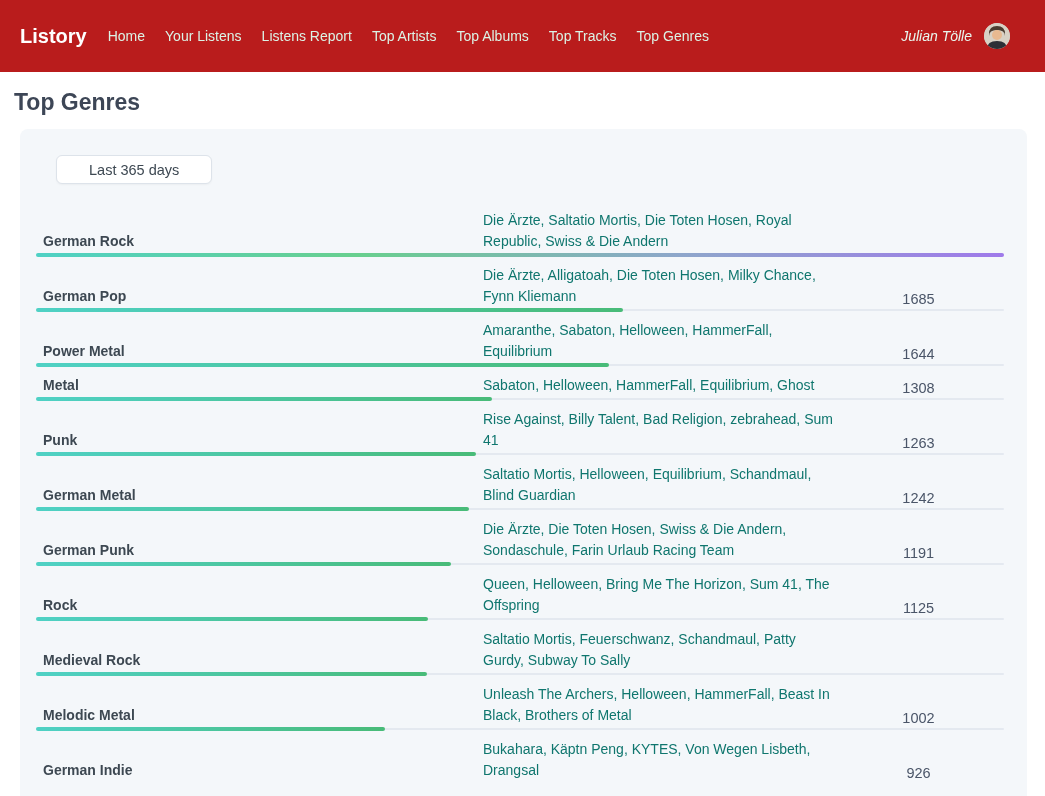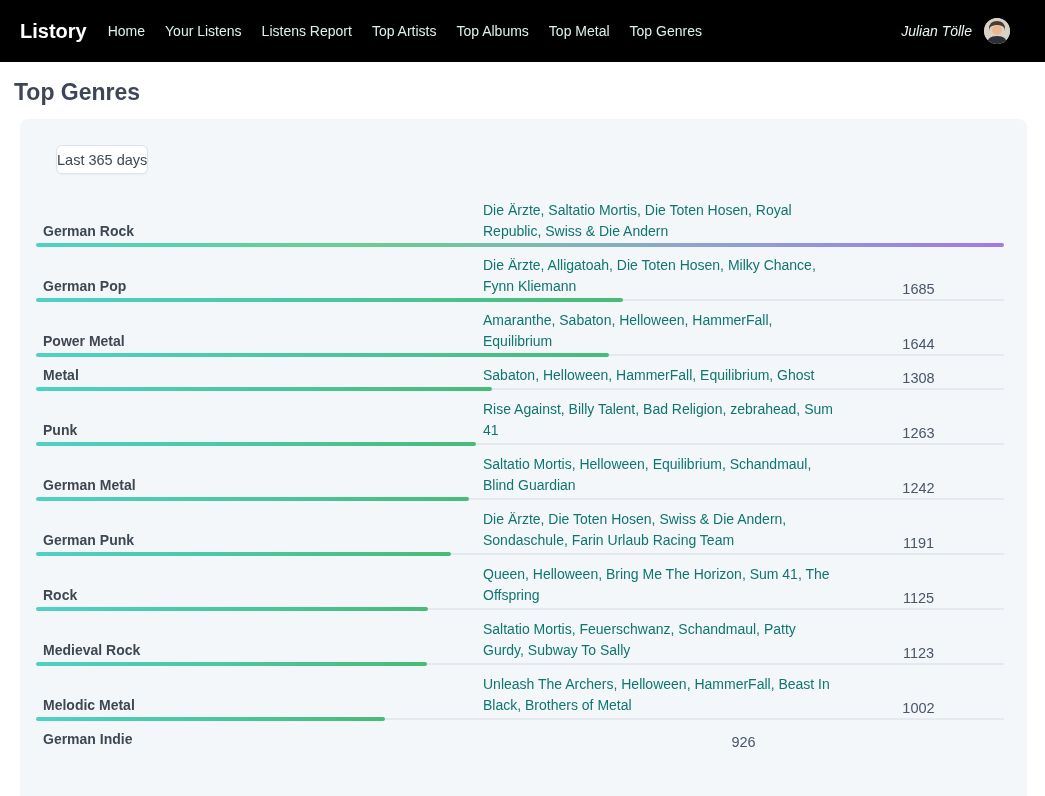--- a/index.html
+++ b/index.html
@@ -7,7 +7,7 @@
               font-family:"Liberation Sans", sans-serif; }
 
   
-  .navbar { height:62px; background:#000000; display:flex; align-items:center;
+  .navbar { height:72px; background:#b91c1c; display:flex; align-items:center;
             padding:0 35px 0 20px; }
   .brand { color:#fff; font-size:20px; font-weight:bold; margin-right:21px; cursor:pointer; }
   .nav-items { display:flex; align-items:center; gap:20px; list-style:none; }

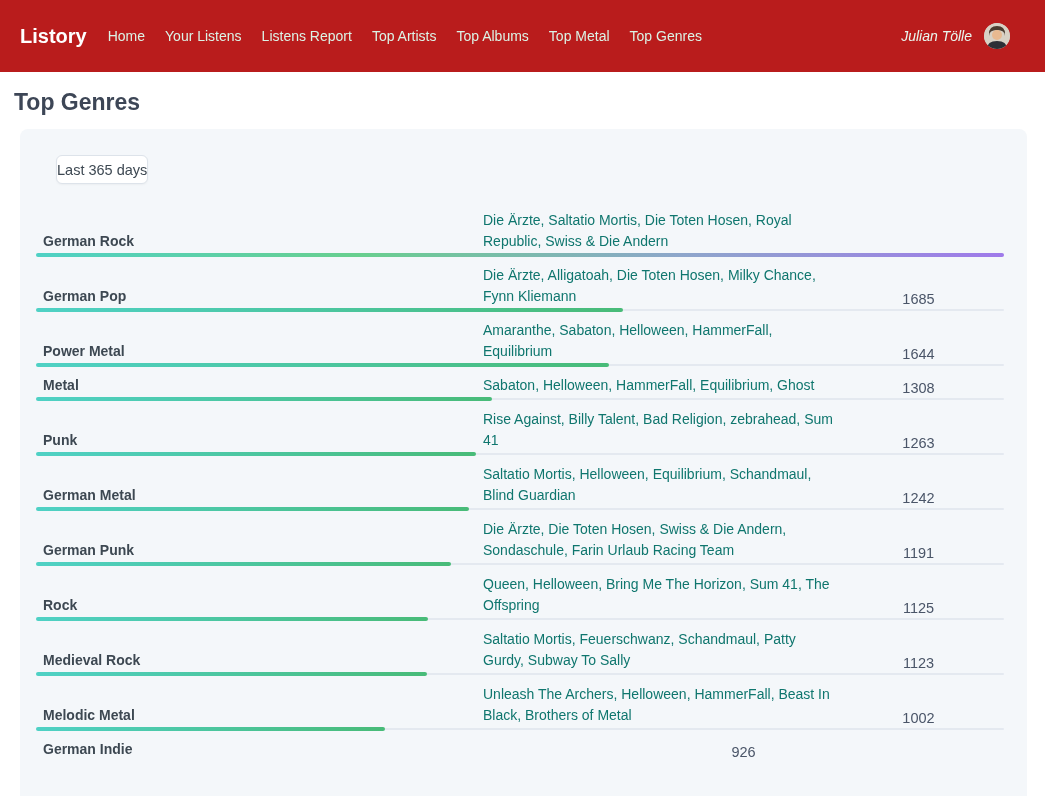--- a/index.html
+++ b/index.html
@@ -55,7 +55,7 @@
       <li class="nav-item">Listens Report</li>
       <li class="nav-item">Top Artists</li>
       <li class="nav-item">Top Albums</li>
-      <li class="nav-item">Top Metal</li>
+      <li class="nav-item">Top Tracks</li>
       <li class="nav-item">Top Genres</li>
     </ul>
   <span class="nav-spacer"></span>

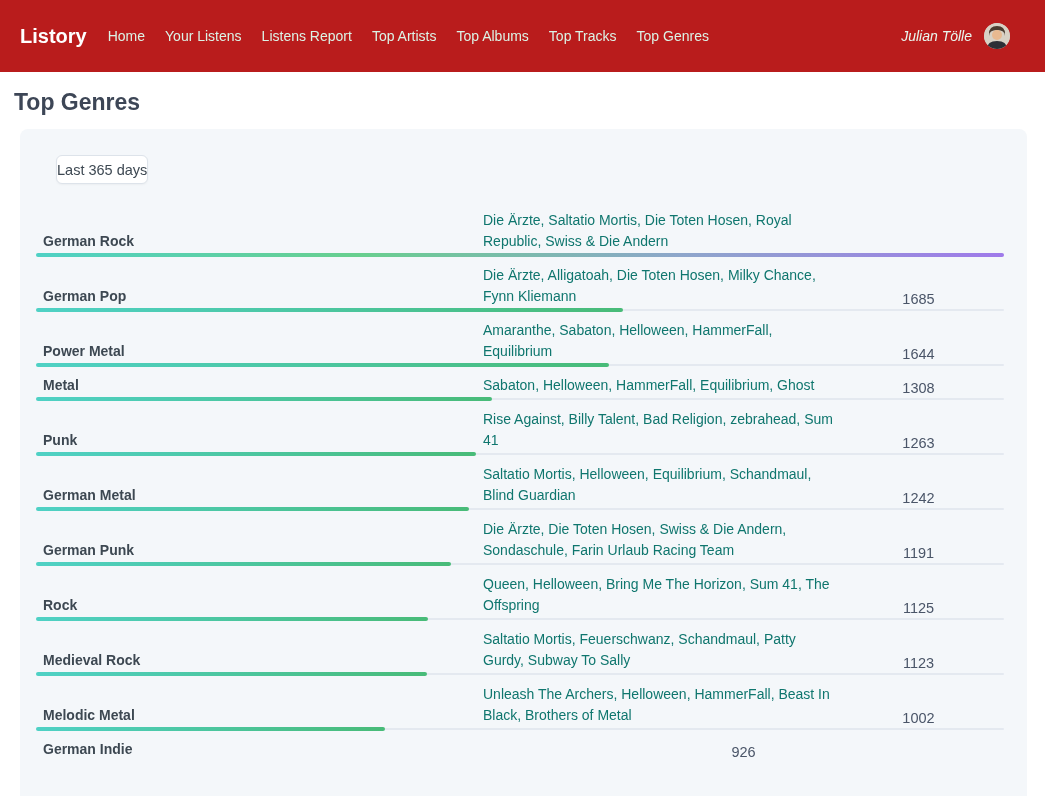--- a/index.html
+++ b/index.html
@@ -26,7 +26,7 @@
 
   .filter-label { font-size:13px; color:#4a5568; margin:0 0 6px 21px; }
   .timeframe-btn { background:#fff; border:1px solid #dde3ea; border-radius:6px;
-                   padding:0 0; height:29px; margin-left:20px; font-size:14.5px;
+                   padding:0 32px; height:29px; margin-left:20px; font-size:14.5px;
                    color:#3d4852; font-family:inherit; cursor:pointer;
                    box-shadow:0 1px 2px rgba(0,0,0,0.04); }
 

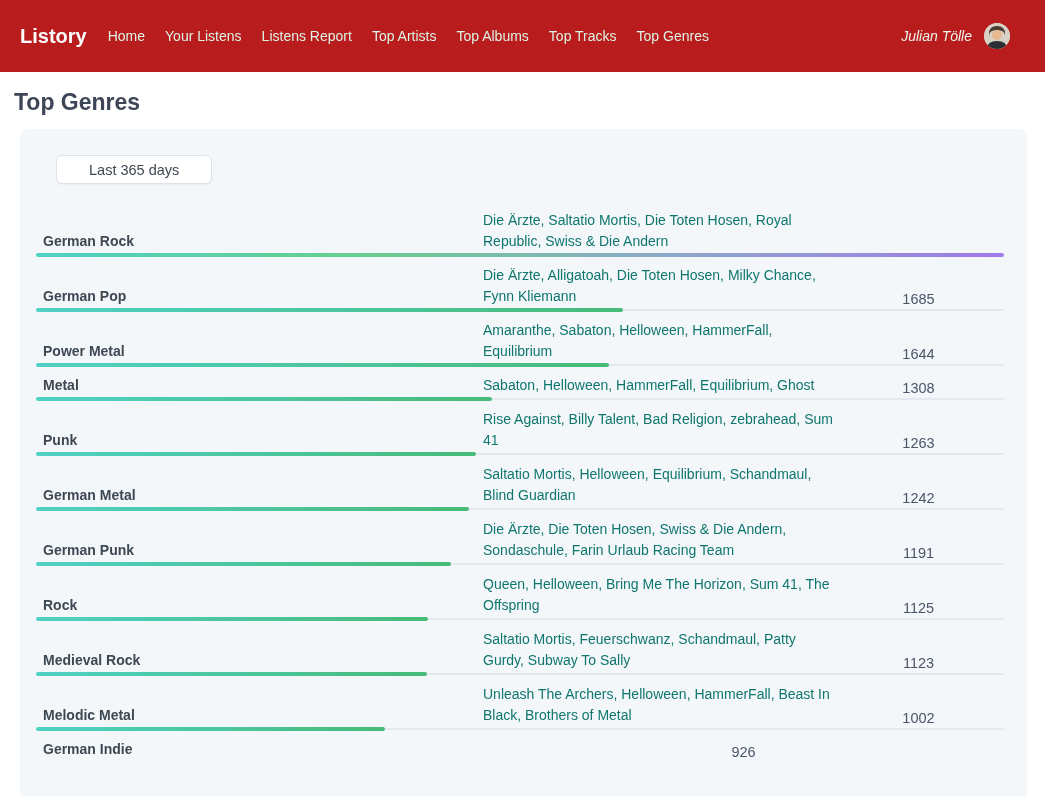--- a/index.html
+++ b/index.html
@@ -161,7 +161,6 @@
     <div class="row-content">
       <div class="col-genre">Medieval Rock</div>
       <div class="col-artists">Saltatio Mortis, Feuerschwanz, Schandmaul, Patty Gurdy, Subway To Sally</div>
-      <div class="col-count">1123</div>
     </div>
     <div class="bar-track">
       <span class="bar-fill" style="width: 40.4393%; background: linear-gradient(90deg, rgb(79, 209, 197), rgb(72, 187, 120));"></span>

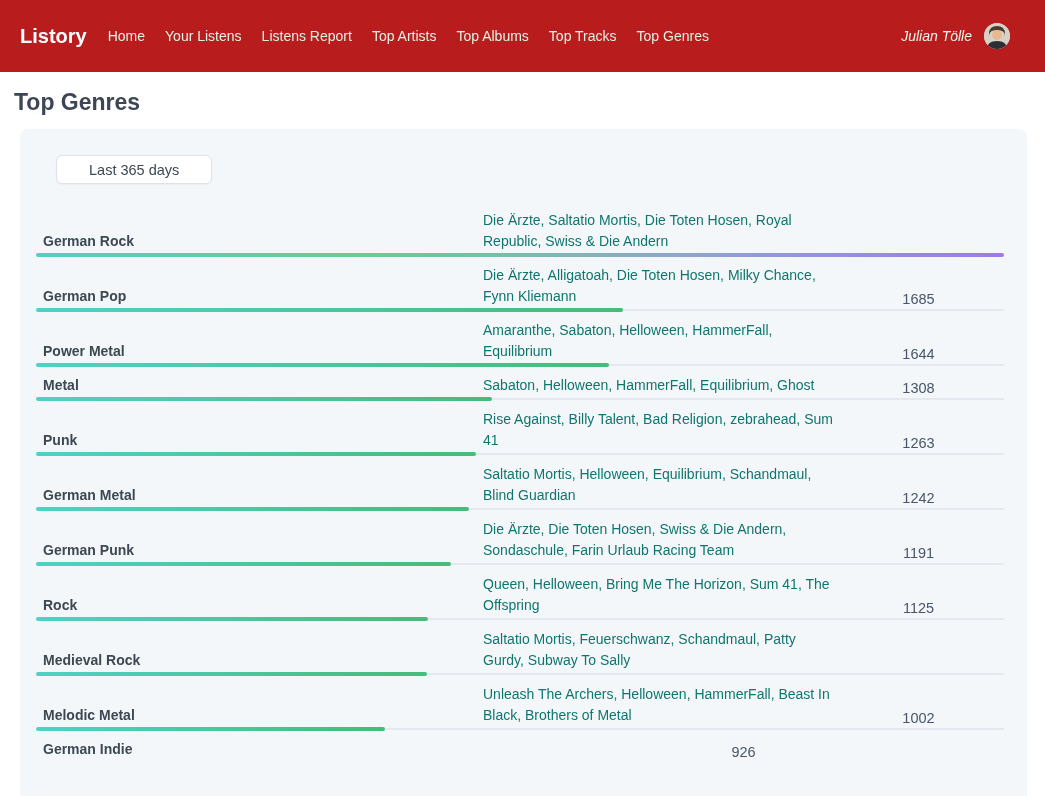--- a/index.html
+++ b/index.html
@@ -179,6 +179,7 @@
       <div class="genre-row">
     <div class="row-content">
       <div class="col-genre">German Indie</div>
+      <div class="col-artists">Bukahara, Käptn Peng, KYTES, Von Wegen Lisbeth, Drangsal</div>
       <div class="col-count">926</div>
     </div>
 

